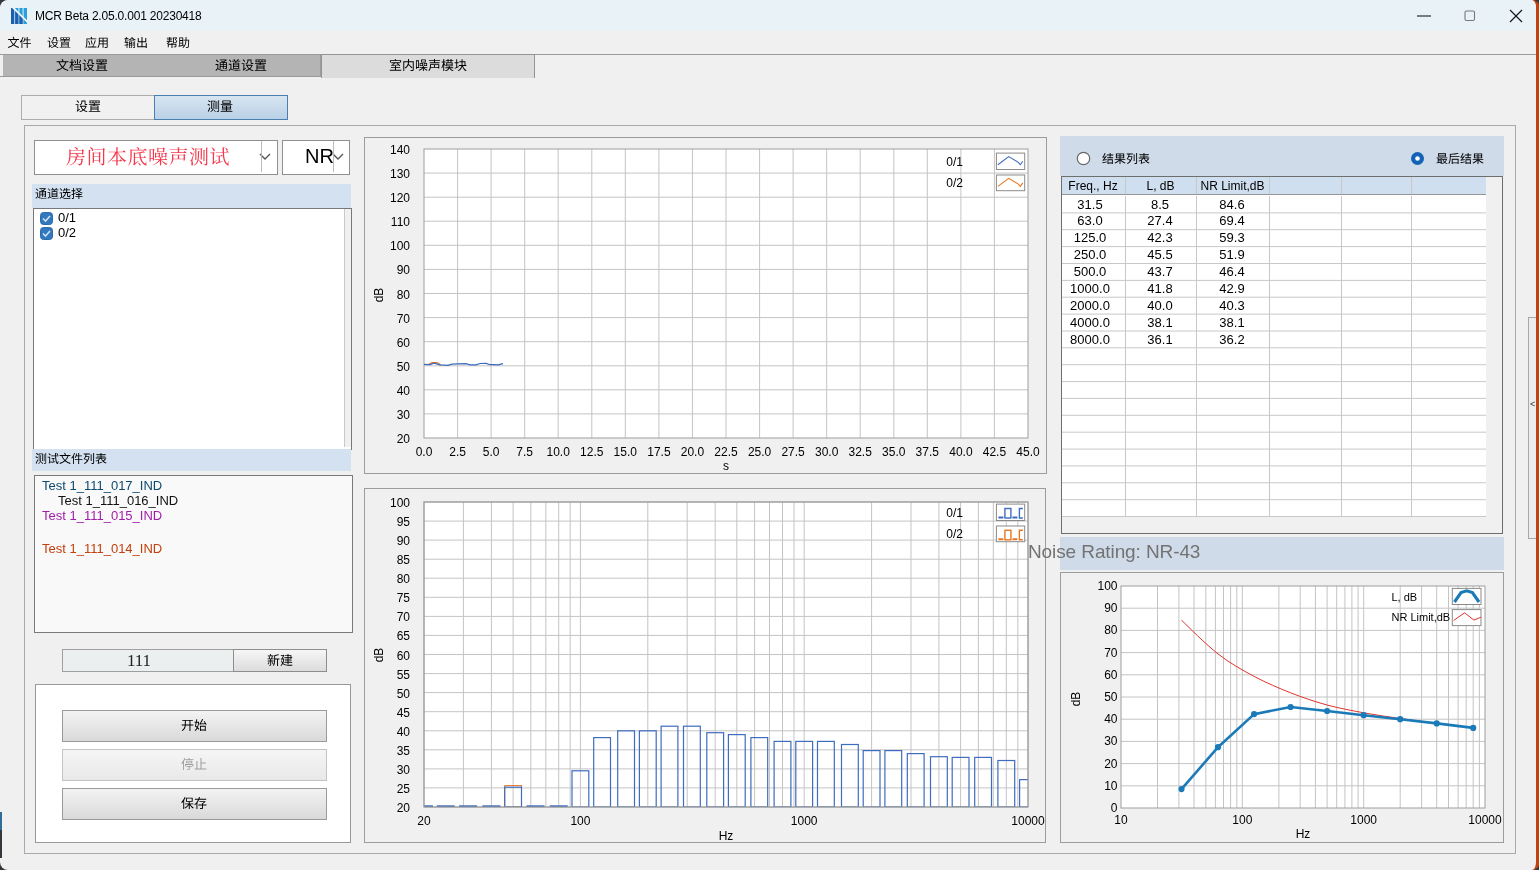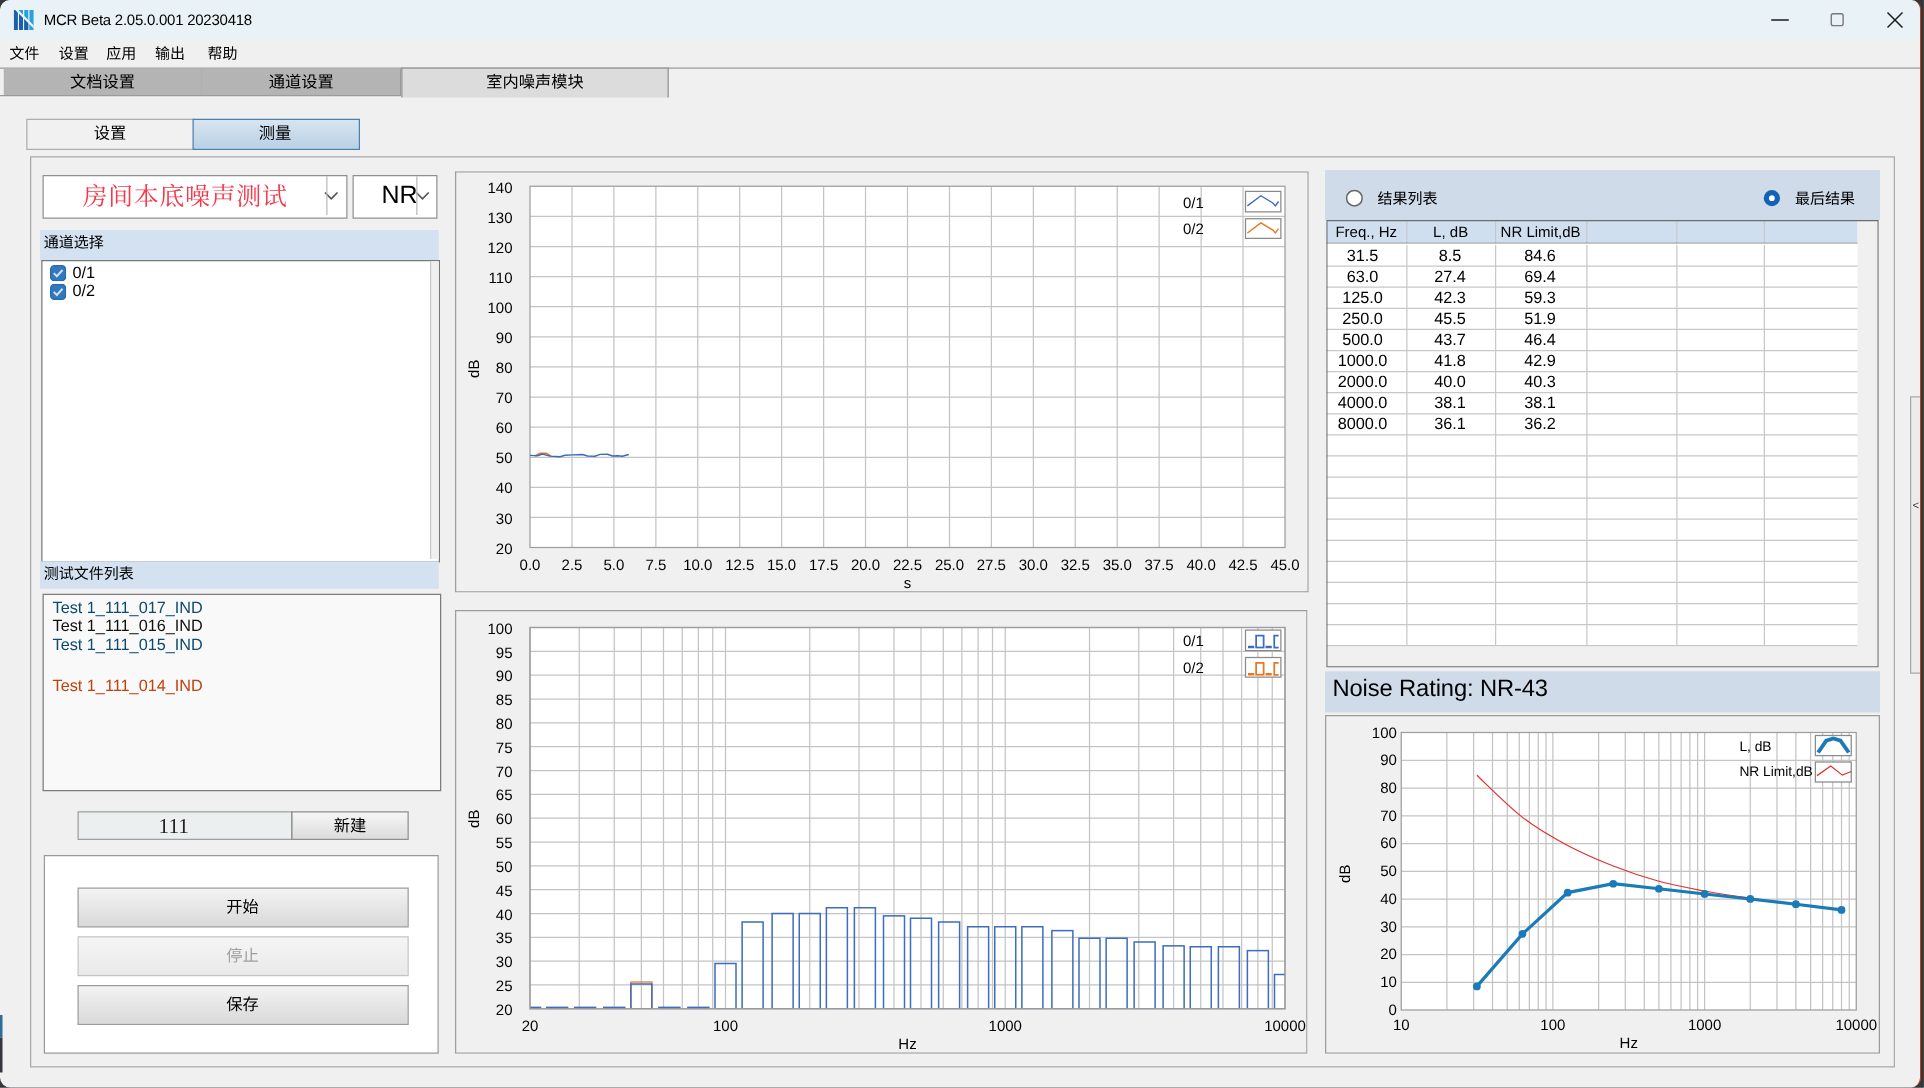--- a/index.html
+++ b/index.html
@@ -50,7 +50,7 @@
       <path id="u540e" d="M151 -750V-491C151 -336 140 -122 32 30C50 40 82 66 95 82C210 -81 227 -324 227 -491H954V-563H227V-687C456 -702 711 -729 885 -771L821 -832C667 -793 388 -764 151 -750ZM312 -348V81H387V29H802V79H881V-348ZM387 -41V-278H802V-41Z"></path>
     </defs>
   </svg>
-<div style="position:absolute;left:0;top:0;width:1537px;height:870px;background:#f0f0f0;border-radius:8px;overflow:hidden;border-right:1px solid #c2410c;width:1536px !important">
+<div style="position:absolute;left:0;top:0;width:1537px;height:870px;background:#f0f0f0;border-radius:8px;overflow:hidden;border-right:4px solid #c2410c;width:1536px !important">
     <div style="position:absolute;left:0;top:0;width:1537px;height:31px;background:#e9f2f7;border-radius:8px 8px 0 0"></div>
     <svg style="position:absolute;left:11px;top:8px" width="16" height="16">
 <defs>

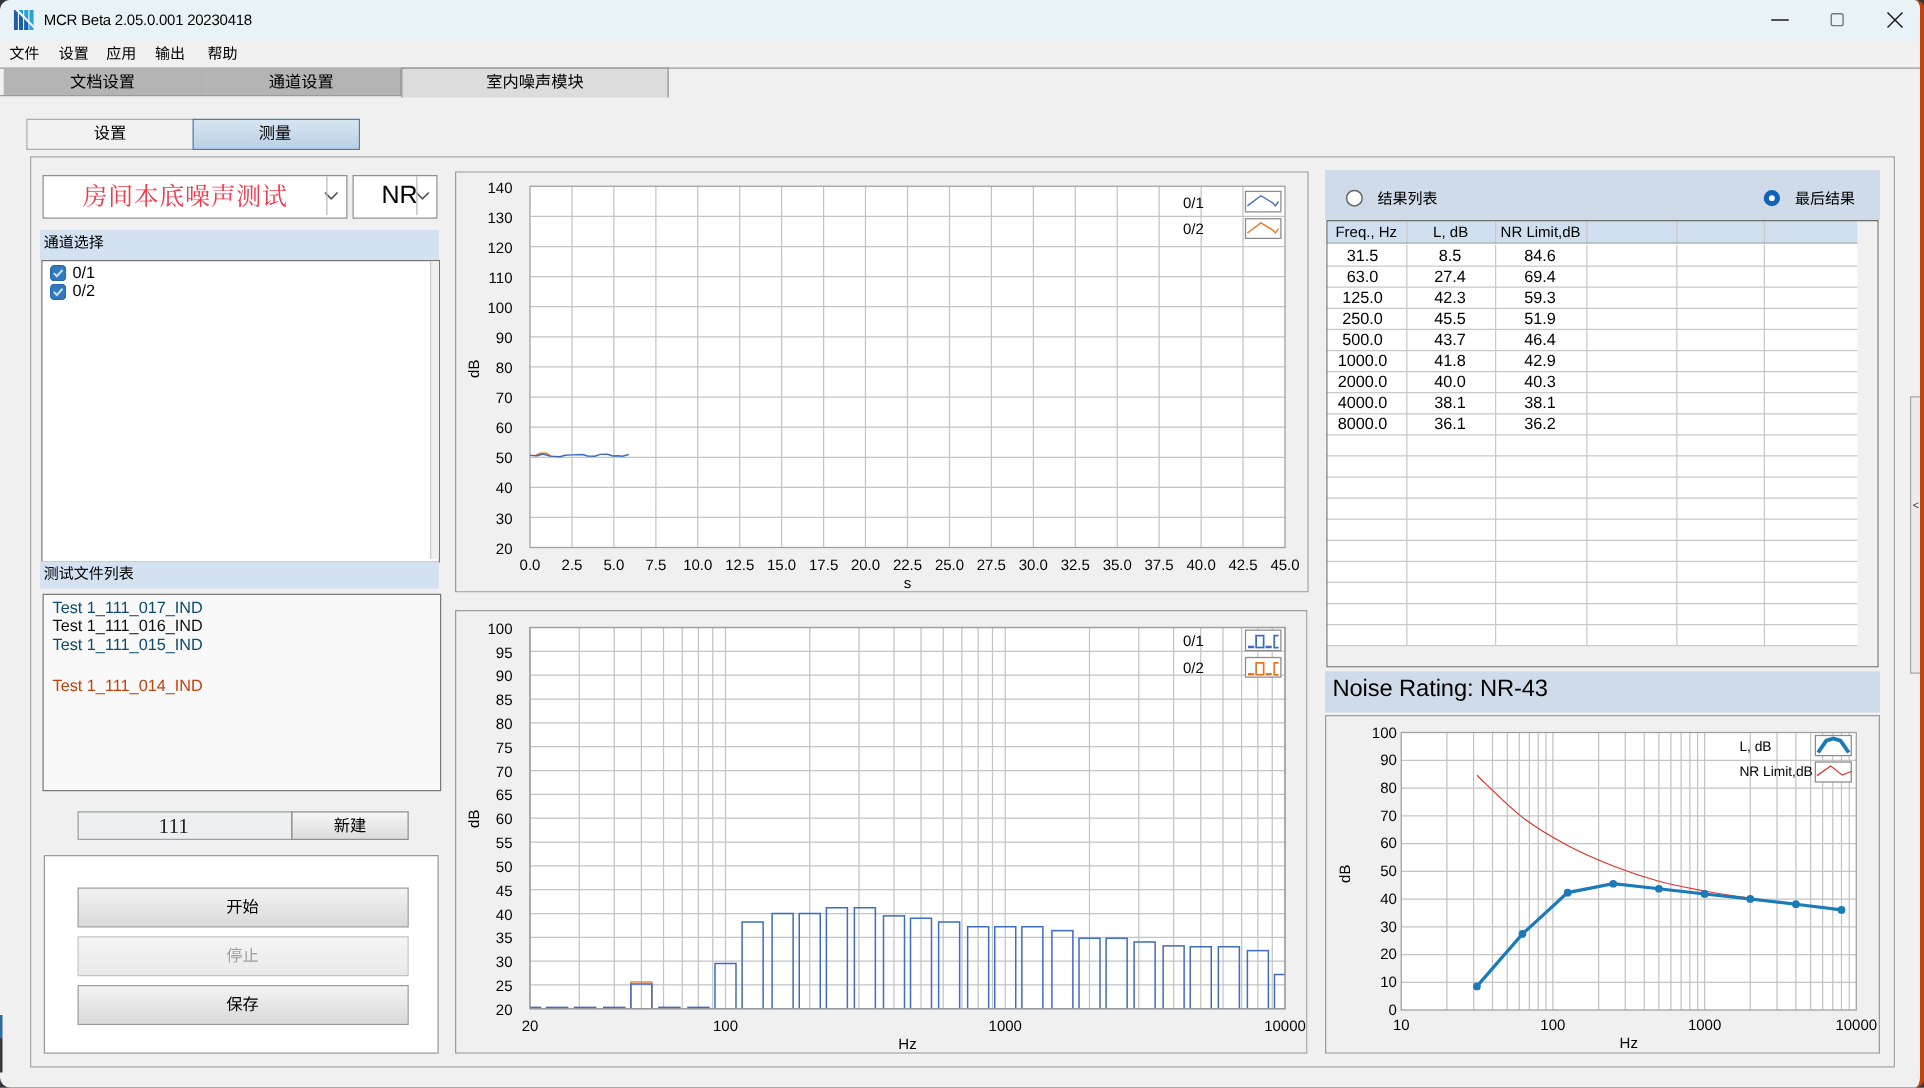--- a/index.html
+++ b/index.html
@@ -114,7 +114,7 @@
     <div style="position:absolute;left:32px;top:449px;width:319px;height:22px;background:#d3e1f1"></div>
     <div style="position:absolute;left:34px;top:475px;width:317px;height:156px;background:#f9f9f9;border:1px solid #7a7a7a"></div>
     <div style="position:absolute;left:42px;top:478px;font:13px 'Liberation Sans',sans-serif;color:#0c4a6e">Test 1_111_017_IND</div>
-    <div style="position:absolute;left:42px;top:493px;font:13px 'Liberation Sans',sans-serif;color:#111">Test 1_111_016_IND</div>
+    <div style="position:absolute;left:58px;top:493px;font:13px 'Liberation Sans',sans-serif;color:#111">Test 1_111_016_IND</div>
     <div style="position:absolute;left:42px;top:508px;font:13px 'Liberation Sans',sans-serif;color:#0c4a6e">Test 1_111_015_IND</div>
     <div style="position:absolute;left:42px;top:541px;font:13px 'Liberation Sans',sans-serif;color:#c2410c">Test 1_111_014_IND</div>
     <div style="position:absolute;left:62px;top:649px;width:170px;height:21px;background:#ecefef;border:1px solid #9f9f9f"></div>

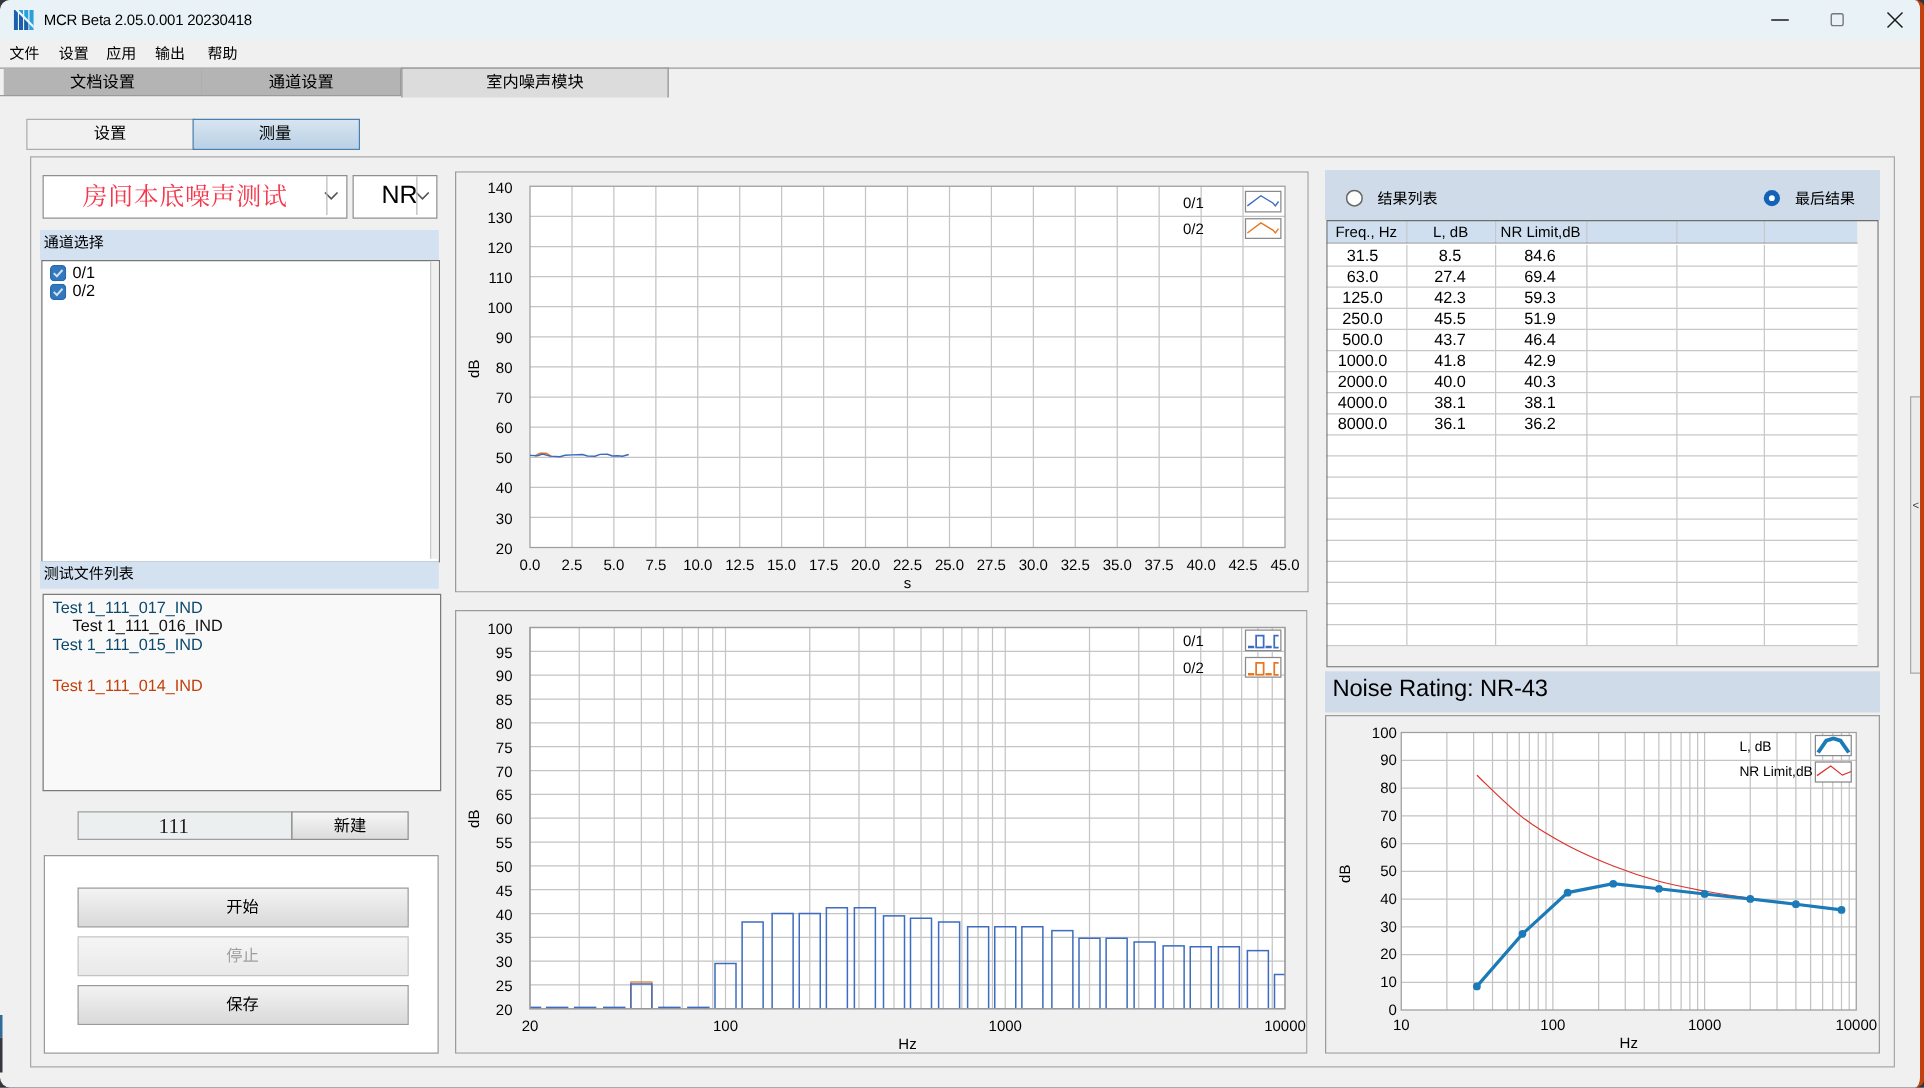--- a/index.html
+++ b/index.html
@@ -115,7 +115,7 @@
     <div style="position:absolute;left:34px;top:475px;width:317px;height:156px;background:#f9f9f9;border:1px solid #7a7a7a"></div>
     <div style="position:absolute;left:42px;top:478px;font:13px 'Liberation Sans',sans-serif;color:#0c4a6e">Test 1_111_017_IND</div>
     <div style="position:absolute;left:58px;top:493px;font:13px 'Liberation Sans',sans-serif;color:#111">Test 1_111_016_IND</div>
-    <div style="position:absolute;left:42px;top:508px;font:13px 'Liberation Sans',sans-serif;color:#0c4a6e">Test 1_111_015_IND</div>
+    <div style="position:absolute;left:42px;top:508px;font:13px 'Liberation Sans',sans-serif;color:#a21caf">Test 1_111_015_IND</div>
     <div style="position:absolute;left:42px;top:541px;font:13px 'Liberation Sans',sans-serif;color:#c2410c">Test 1_111_014_IND</div>
     <div style="position:absolute;left:62px;top:649px;width:170px;height:21px;background:#ecefef;border:1px solid #9f9f9f"></div>
     <div style="position:absolute;left:62px;top:651px;width:154px;text-align:center;font:17px 'Liberation Serif',serif;color:#222">111</div>

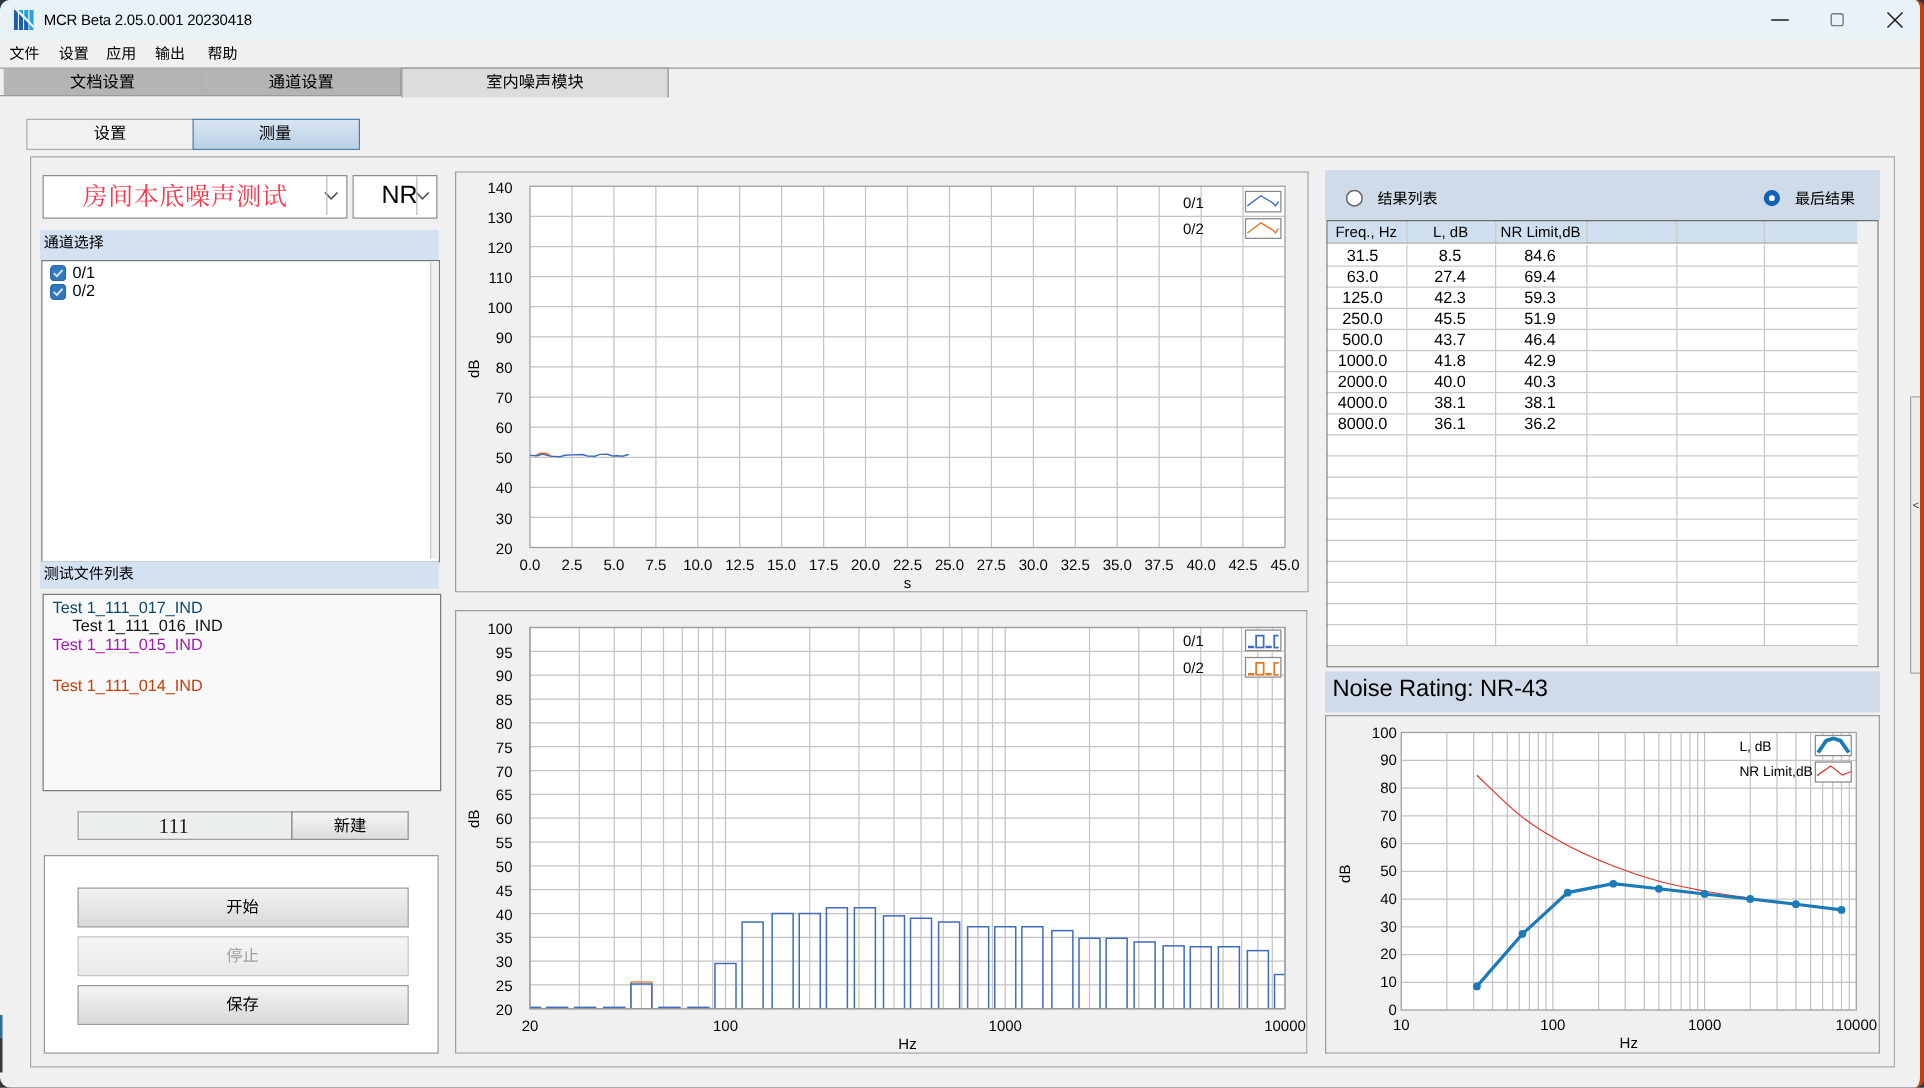--- a/index.html
+++ b/index.html
@@ -295,7 +295,7 @@
       <rect x="0.5" y="0.5" width="441" height="357" fill="none" stroke="#6e6e6e"></rect>
     </svg>
     <div style="position:absolute;left:1060px;top:537px;width:444px;height:33px;background:#cfdbe9"></div>
-    <div style="position:absolute;left:1066px;top:541px;font:19px 'Liberation Sans',sans-serif;letter-spacing:-0.1px;color:#000000">Noise Rating: NR-43</div>
+    <div style="position:absolute;left:1028px;top:541px;font:19px 'Liberation Sans',sans-serif;letter-spacing:-0.1px;color:#737373">Noise Rating: NR-43</div>
     <svg style="position:absolute;left:1060px;top:572px" width="444" height="271">
       <rect x="0.5" y="0.5" width="443" height="270" fill="#f0f0f0" stroke="#9c9c9c"></rect>
       <rect x="61" y="14" width="364" height="222" fill="#fff"></rect>

